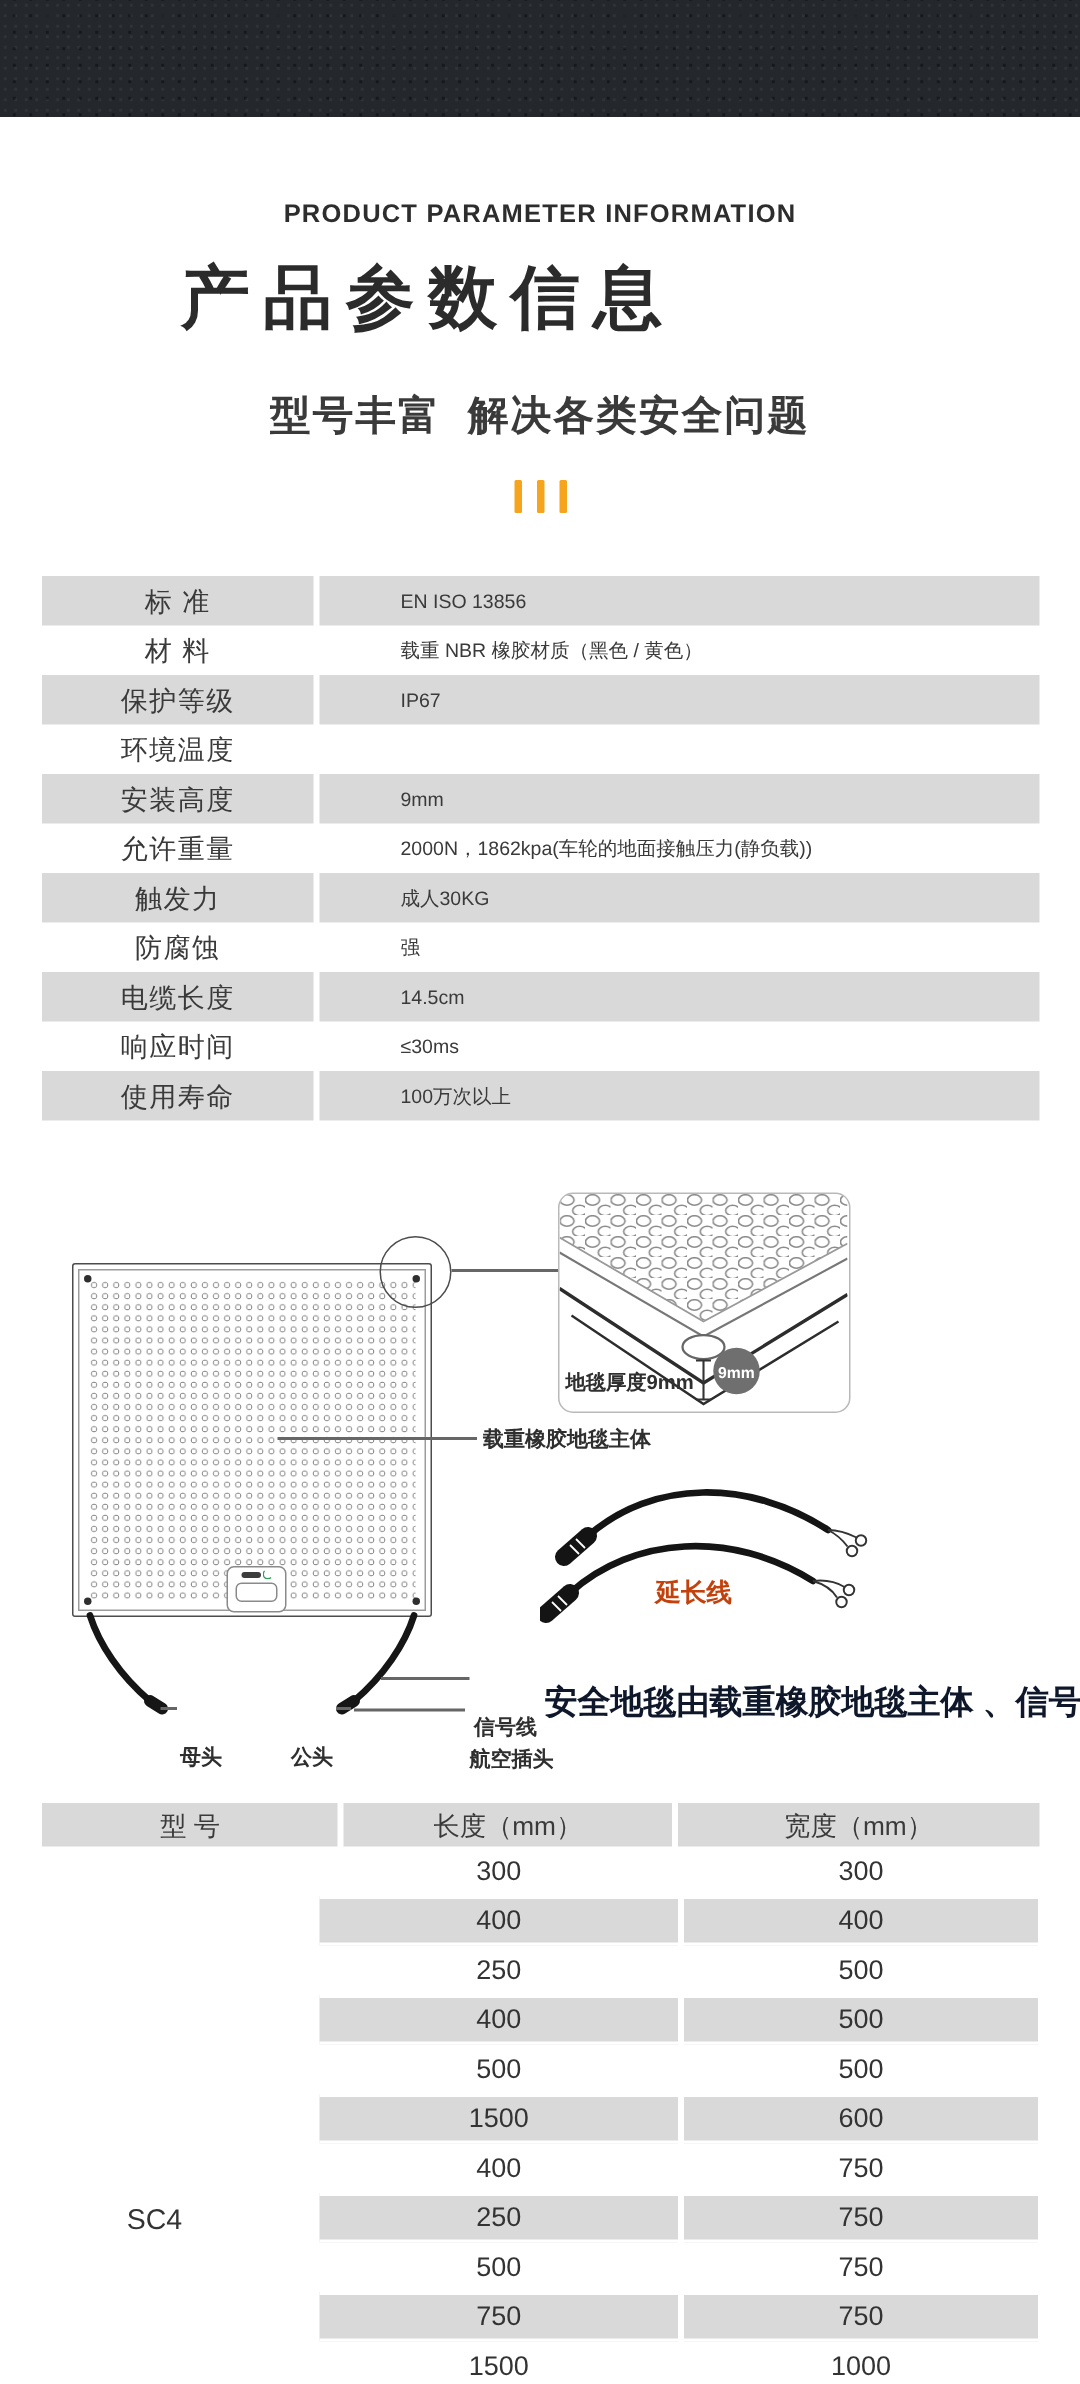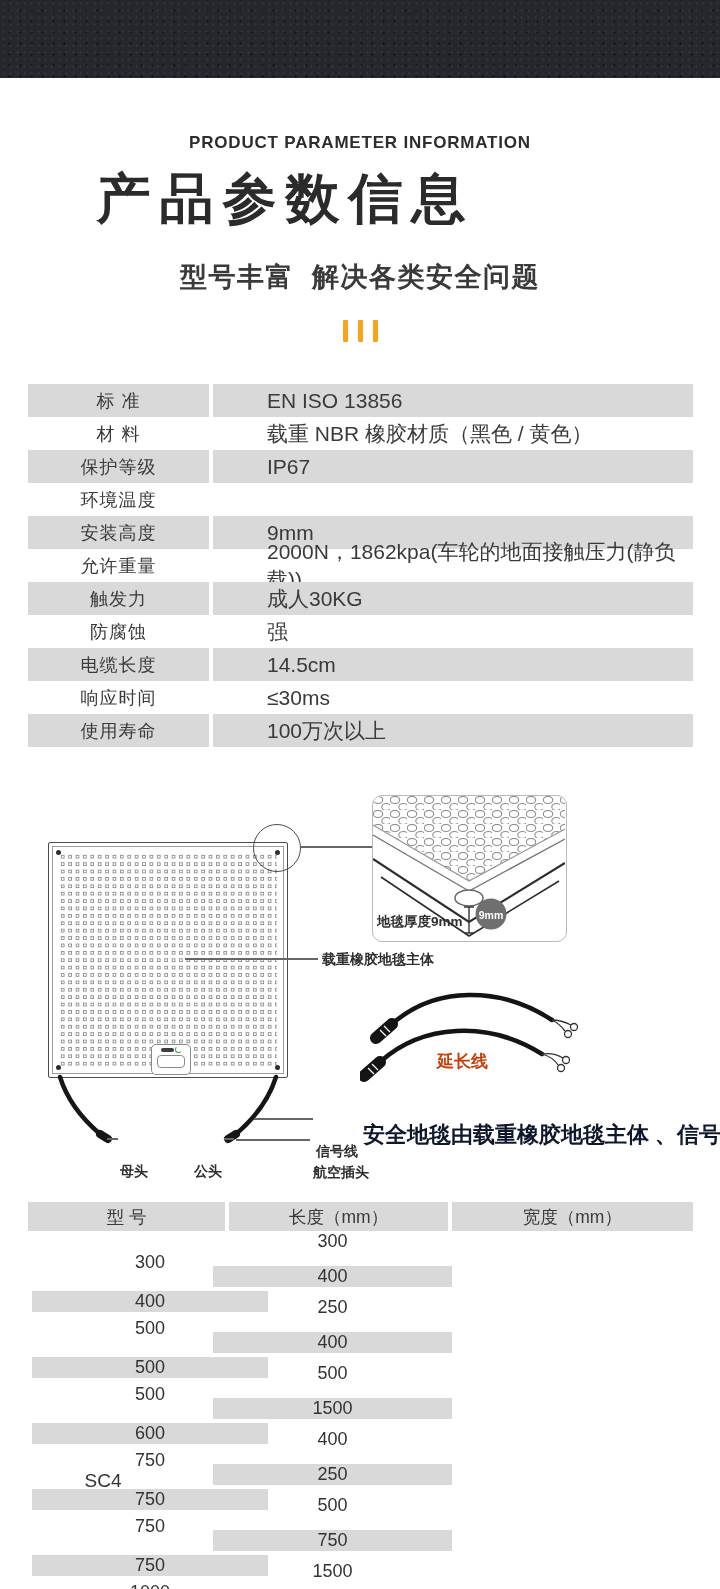--- a/index.html
+++ b/index.html
@@ -15,7 +15,7 @@
   .eyebrow{position:absolute;top:133px;left:0;width:720px;text-align:center;
     font-size:17px;font-weight:600;letter-spacing:.8px;color:#2d2d2d;}
   .title{position:absolute;top:155px;left:0;width:571px;text-align:center;
-    font-family:"Liberation Serif","DejaVu Serif",serif;font-size:54px;font-weight:700;
+    font-family:"Liberation Serif","DejaVu Serif",serif;font-size:46px;font-weight:700;
     letter-spacing:9px;color:#2b2b2b;line-height:88px;}
   .subtitle{position:absolute;top:259px;left:0;width:720px;text-align:center;
     font-size:27px;font-weight:700;letter-spacing:1.5px;color:#3a3a3a;white-space:pre;}

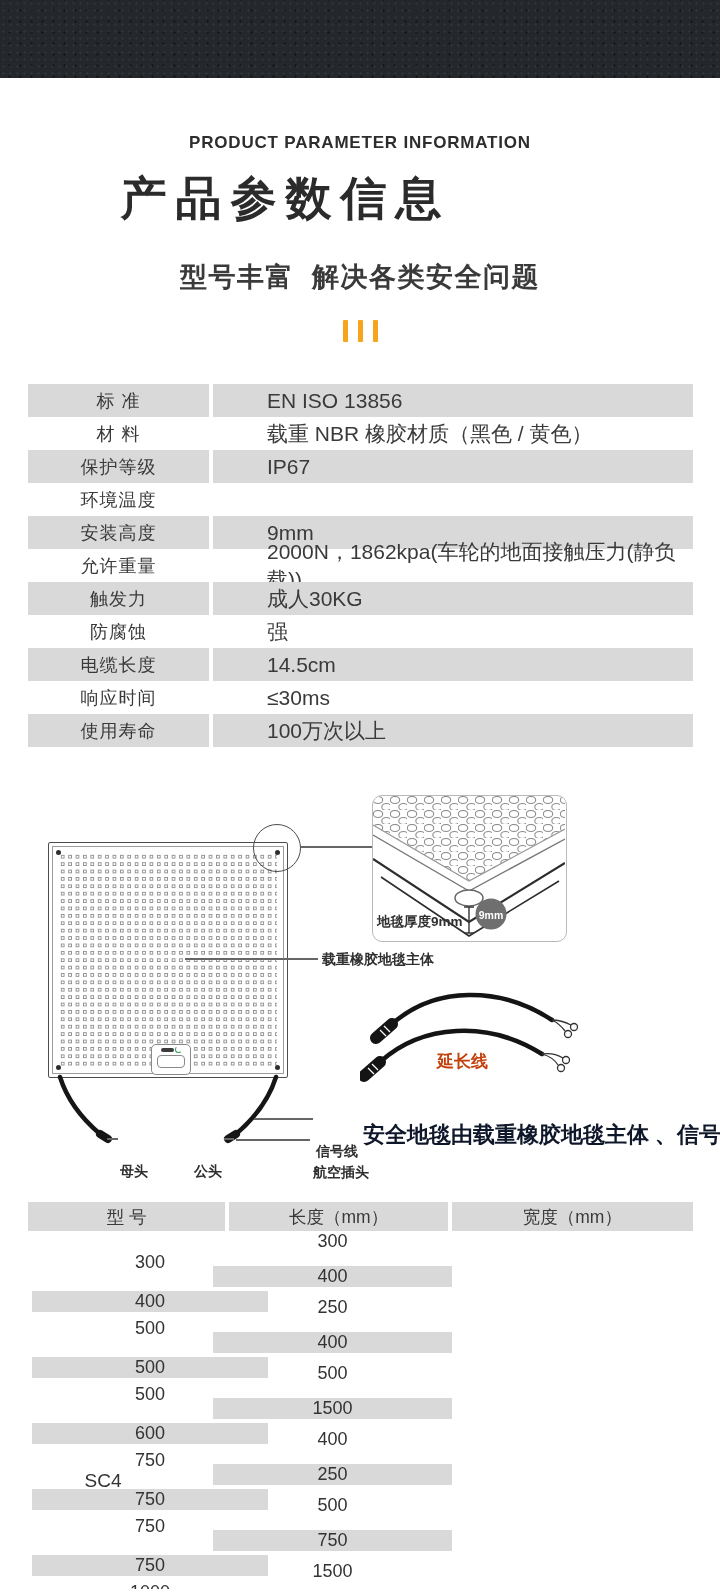--- a/index.html
+++ b/index.html
@@ -27,7 +27,7 @@
   .prow{display:flex;height:33px;}
   .pcell{display:flex;align-items:center;box-sizing:border-box;}
   .plabel{width:181px;justify-content:center;font-size:18px;white-space:pre;letter-spacing:1px;}
-  .pvalue{flex:1;margin-left:4px;padding-left:54px;font-size:21px;}
+  .pvalue{flex:1;margin-left:4px;padding-left:54px;font-size:13px;}
   .prow.gray .pcell{background:#d9d9d9;}
 
   

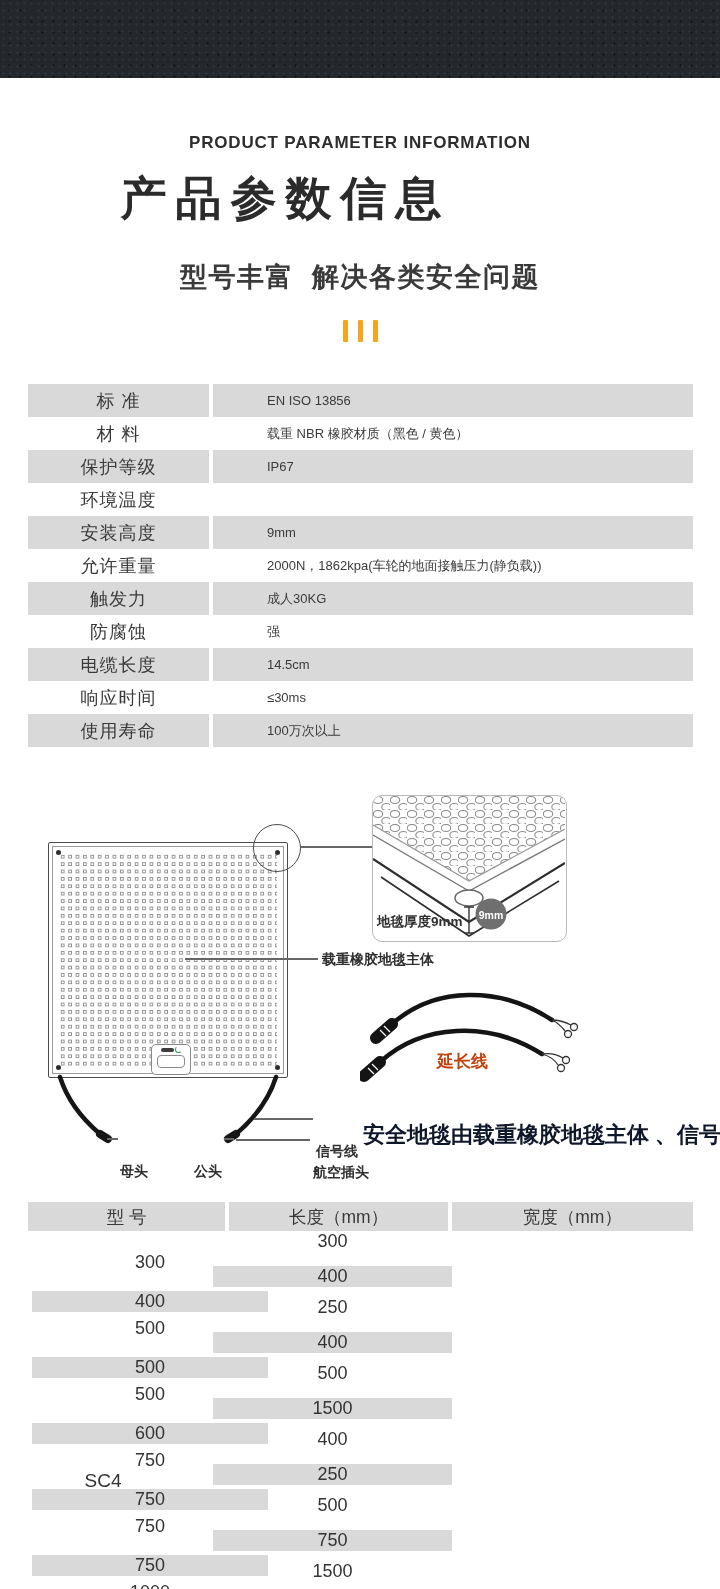--- a/index.html
+++ b/index.html
@@ -69,7 +69,7 @@
   .sh{background:#d9d9d9;display:flex;align-items:center;justify-content:center;
       font-size:17.5px;color:#3a3a3a;white-space:pre;box-sizing:border-box;}
   .sh1{width:216px}.sh2{width:239px;margin-left:4px}.sh3{width:264px;margin-left:4px}
-  .srow{display:flex;height:33px;flex-direction:column;}
+  .srow{display:flex;height:33px;}
   .sc{display:flex;align-items:center;justify-content:center;font-size:18px;color:#333;box-sizing:border-box;}
   .sc-l{width:239px;margin-left:185px}.sc-w{width:236px;margin-left:4px}
   .srow.gray .sc{background:#d9d9d9;border-top:2px solid #fff;border-bottom:2px solid #fff;}

